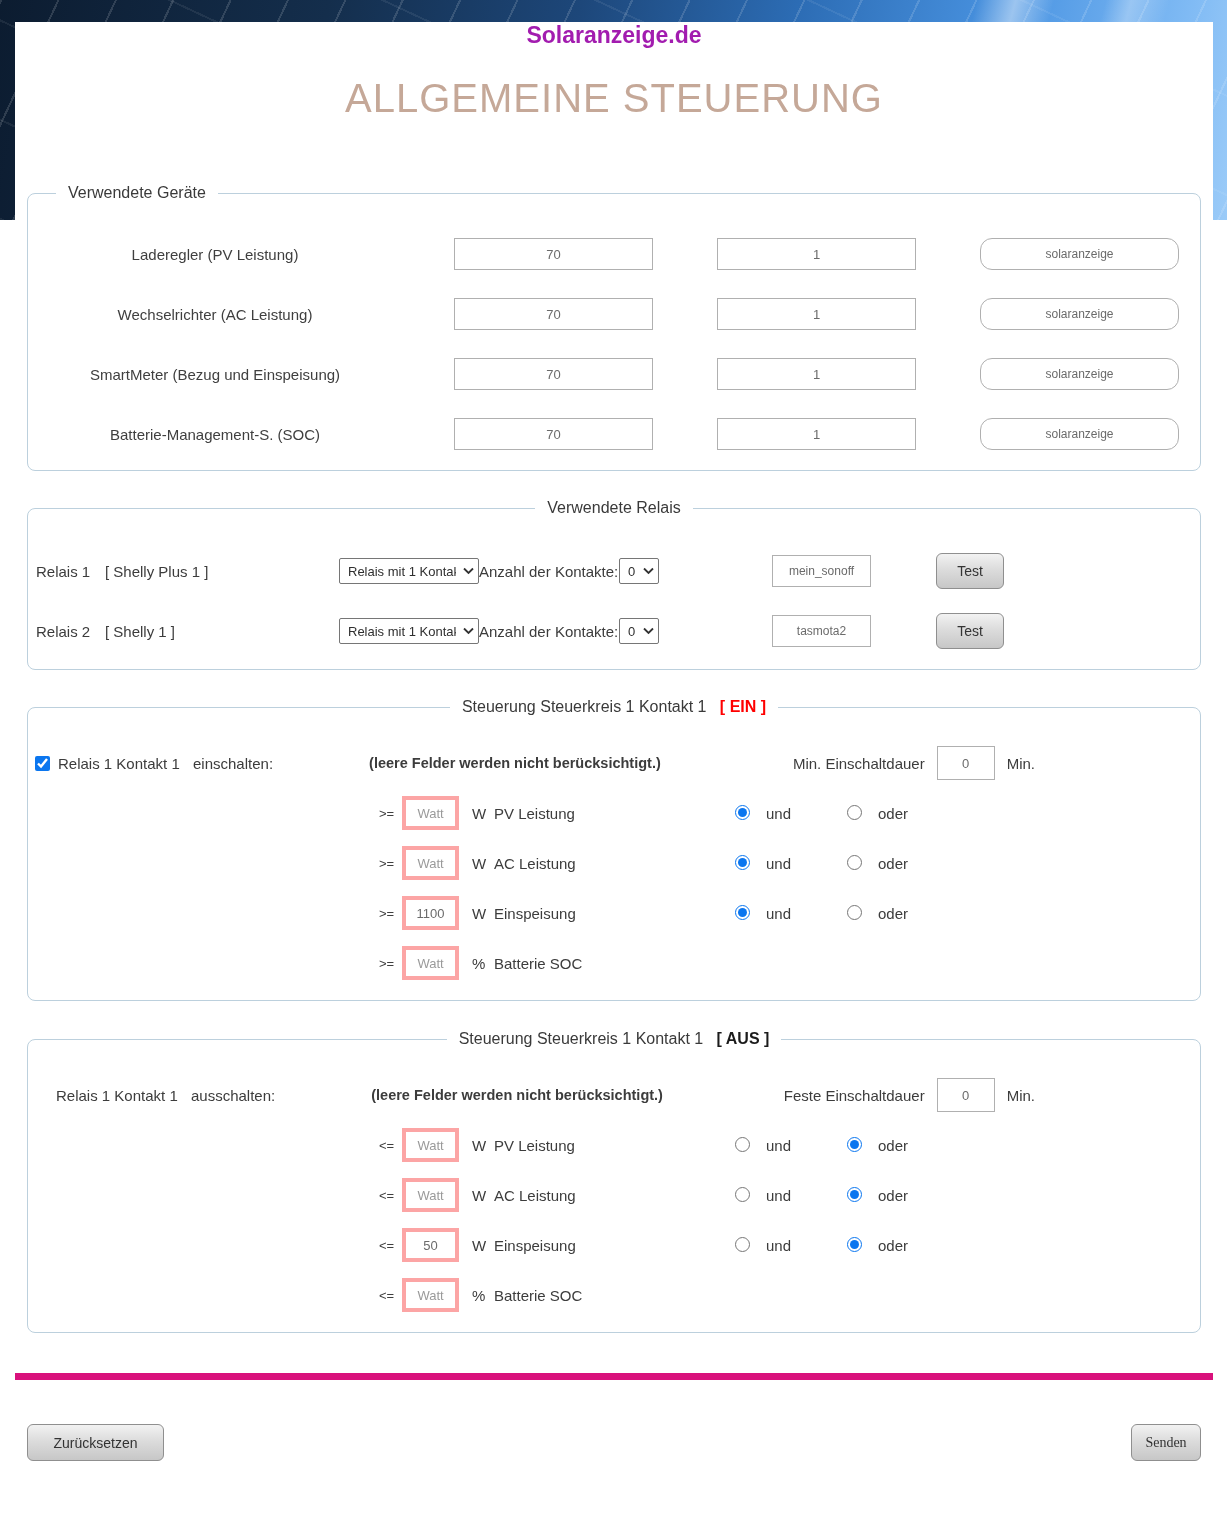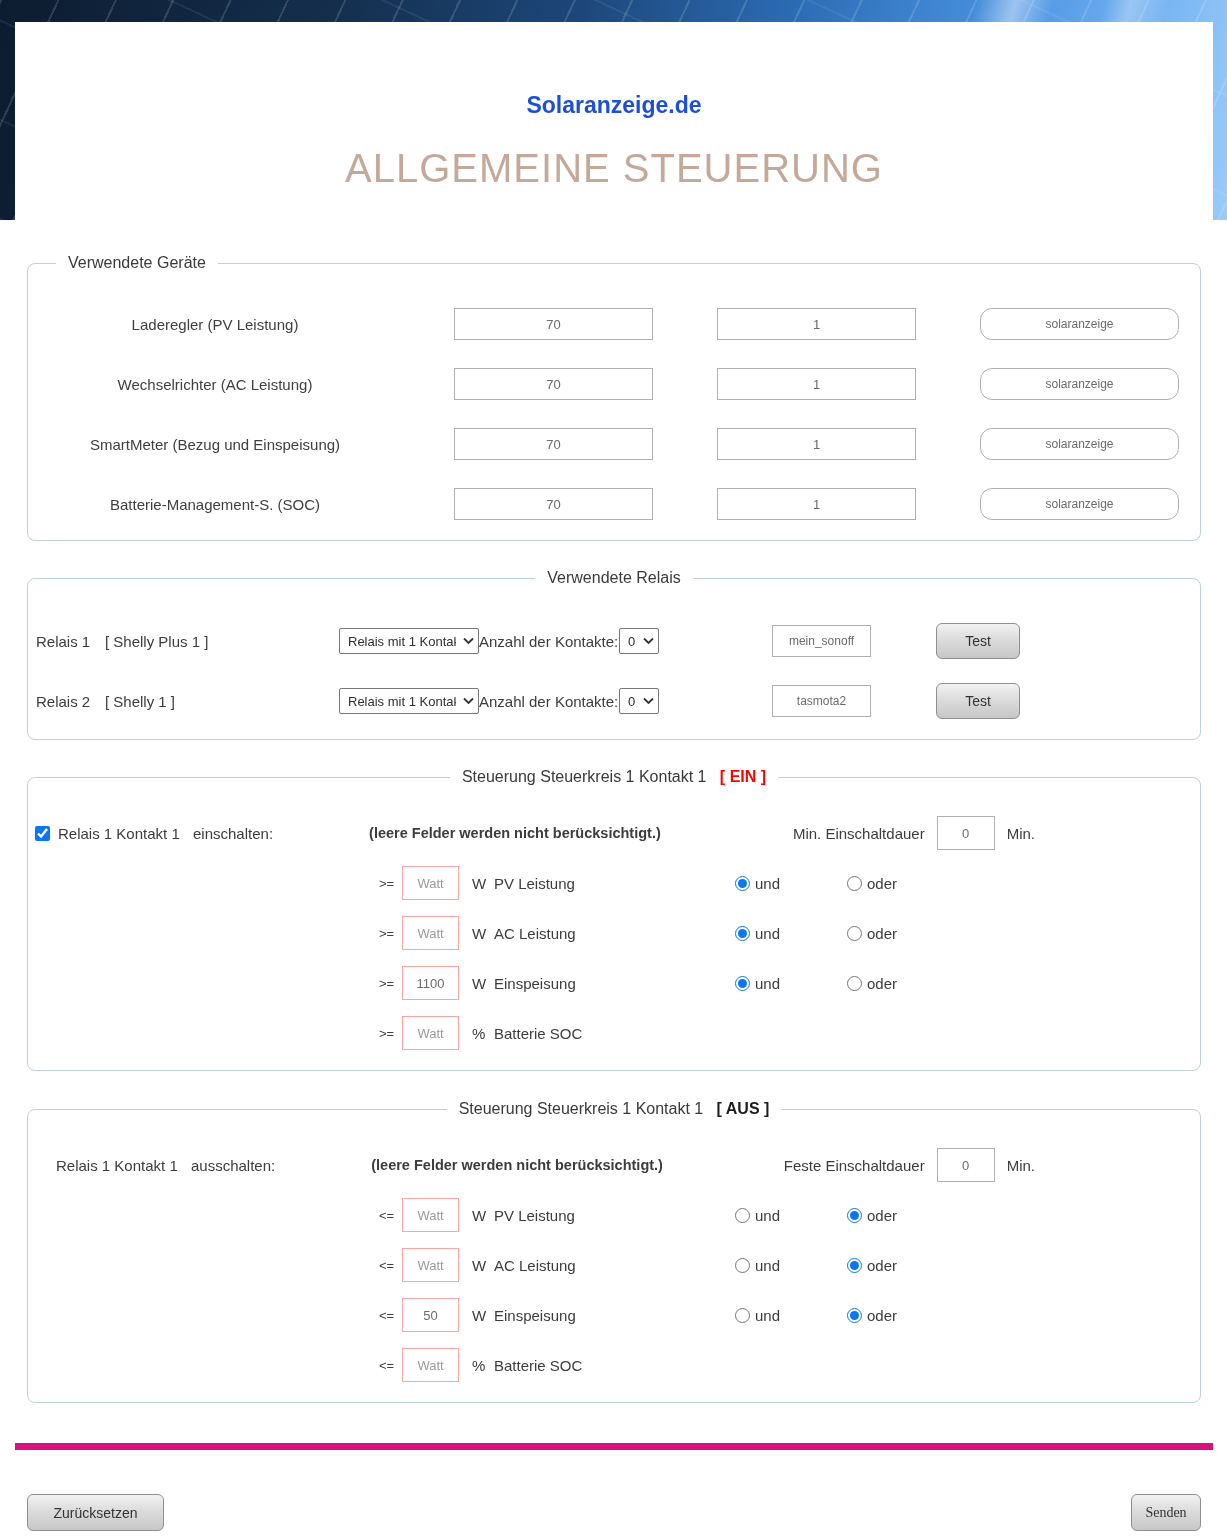--- a/index.html
+++ b/index.html
@@ -22,7 +22,7 @@
     background:#ffffff; padding-bottom:60px;
   }
   
-  .site-title { text-align:center; padding-top:70px; font-size:23px; font-weight:bold; color:#1d4ed8; }
+  .site-title { text-align:center; font-size:23px; font-weight:bold; color:#a21caf; }
   .page-title { text-align:center; margin-top:27px; font-size:40px; color:#c5a898; letter-spacing:1px; }
   
   fieldset {

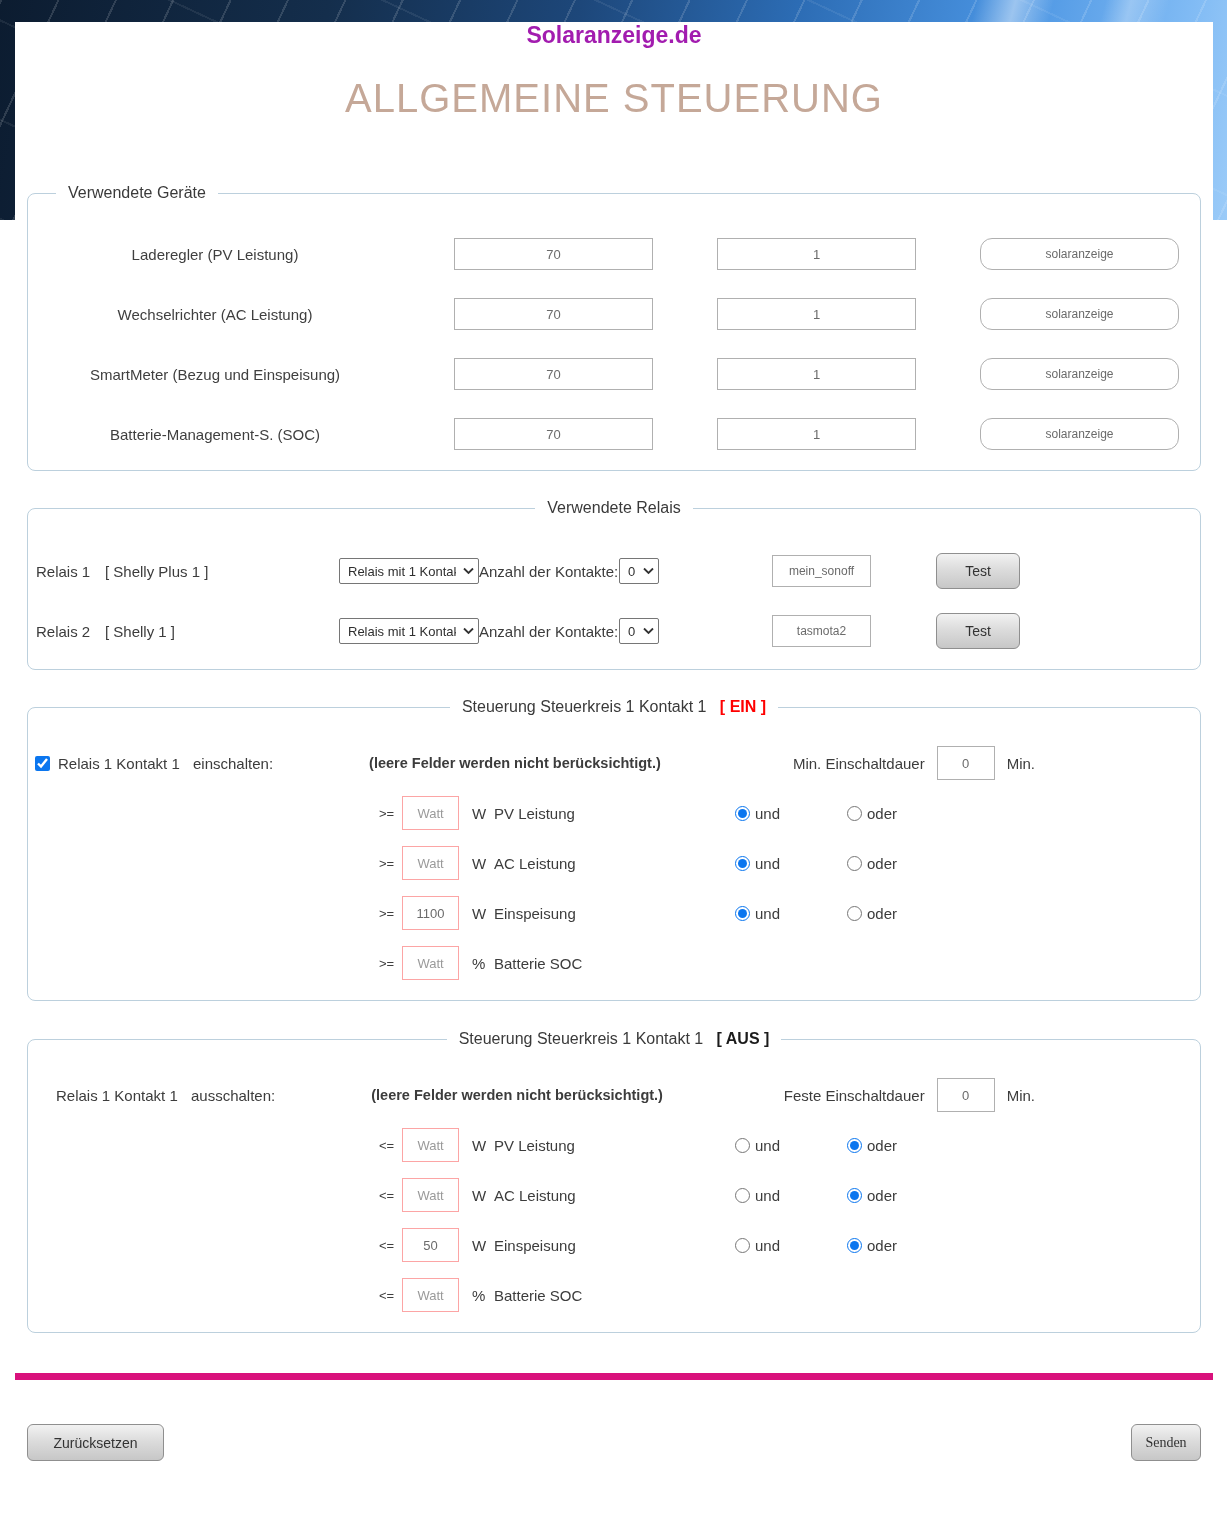--- a/index.html
+++ b/index.html
@@ -71,7 +71,7 @@
     background:linear-gradient(#f2f2f2, #dcdcdc 45%, #c7c7c7);
     font-size:14px; font-family:"Liberation Sans",sans-serif; cursor:pointer;
   }
-  .test-btn { margin-left:65px; width:84px; height:36px; }
+  .test-btn { margin-left:65px; width:68px; height:36px; }
   
   .ctl-head { display:flex; align-items:center; margin-top:30px; font-size:15px; color:#3c3c3c; }
   .fs-ein .ctl-head { padding-left:7px; }

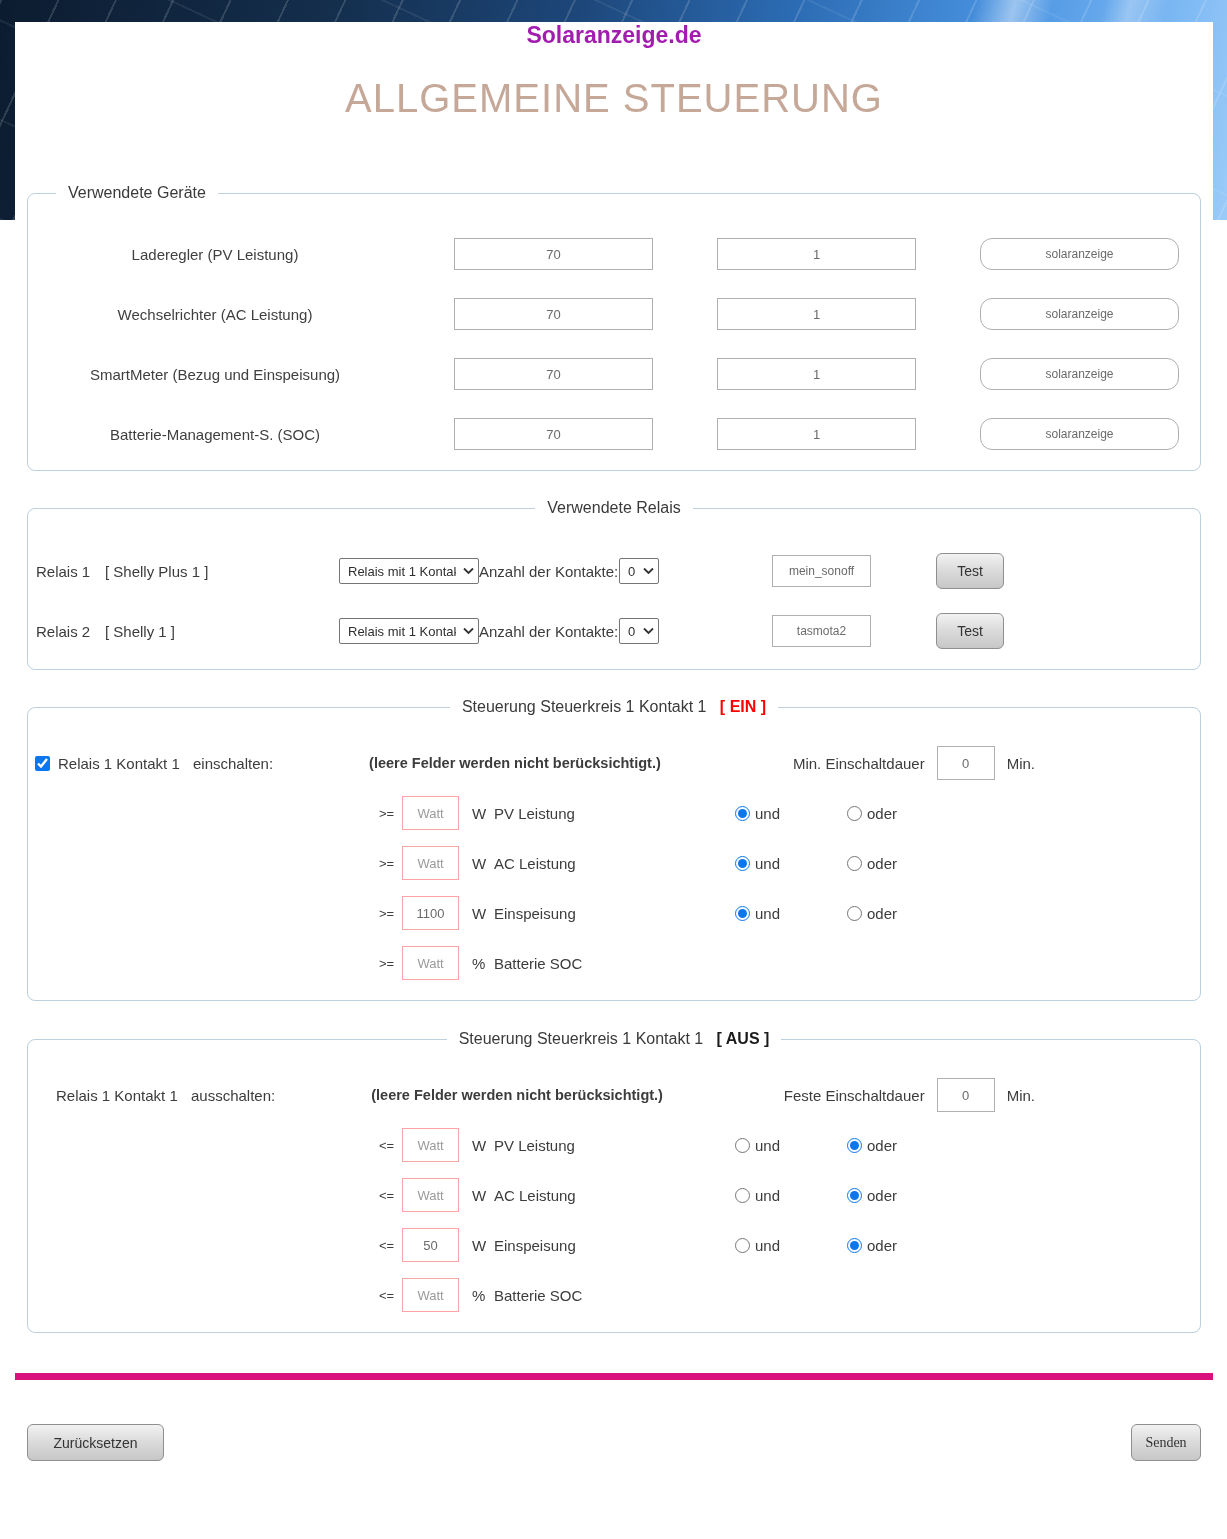--- a/index.html
+++ b/index.html
@@ -90,7 +90,7 @@
   }
   .cond-row:first-of-type { margin-top:10px; }
   .cond-op { font-size:13px; color:#3f3f3f; }
-  .cond-input { width:57px; height:34px; border:1px solid #fca5a5; text-align:center;
+  .cond-input { width:57px; height:34px; border:4px solid #fca5a5; text-align:center;
     font-size:13px; color:#6b6b6b; font-family:"Liberation Sans",sans-serif; }
   .cond-input::placeholder { color:#9a9a9a; }
   .cond-label { padding-left:13px; font-size:15px; color:#3c3c3c; }

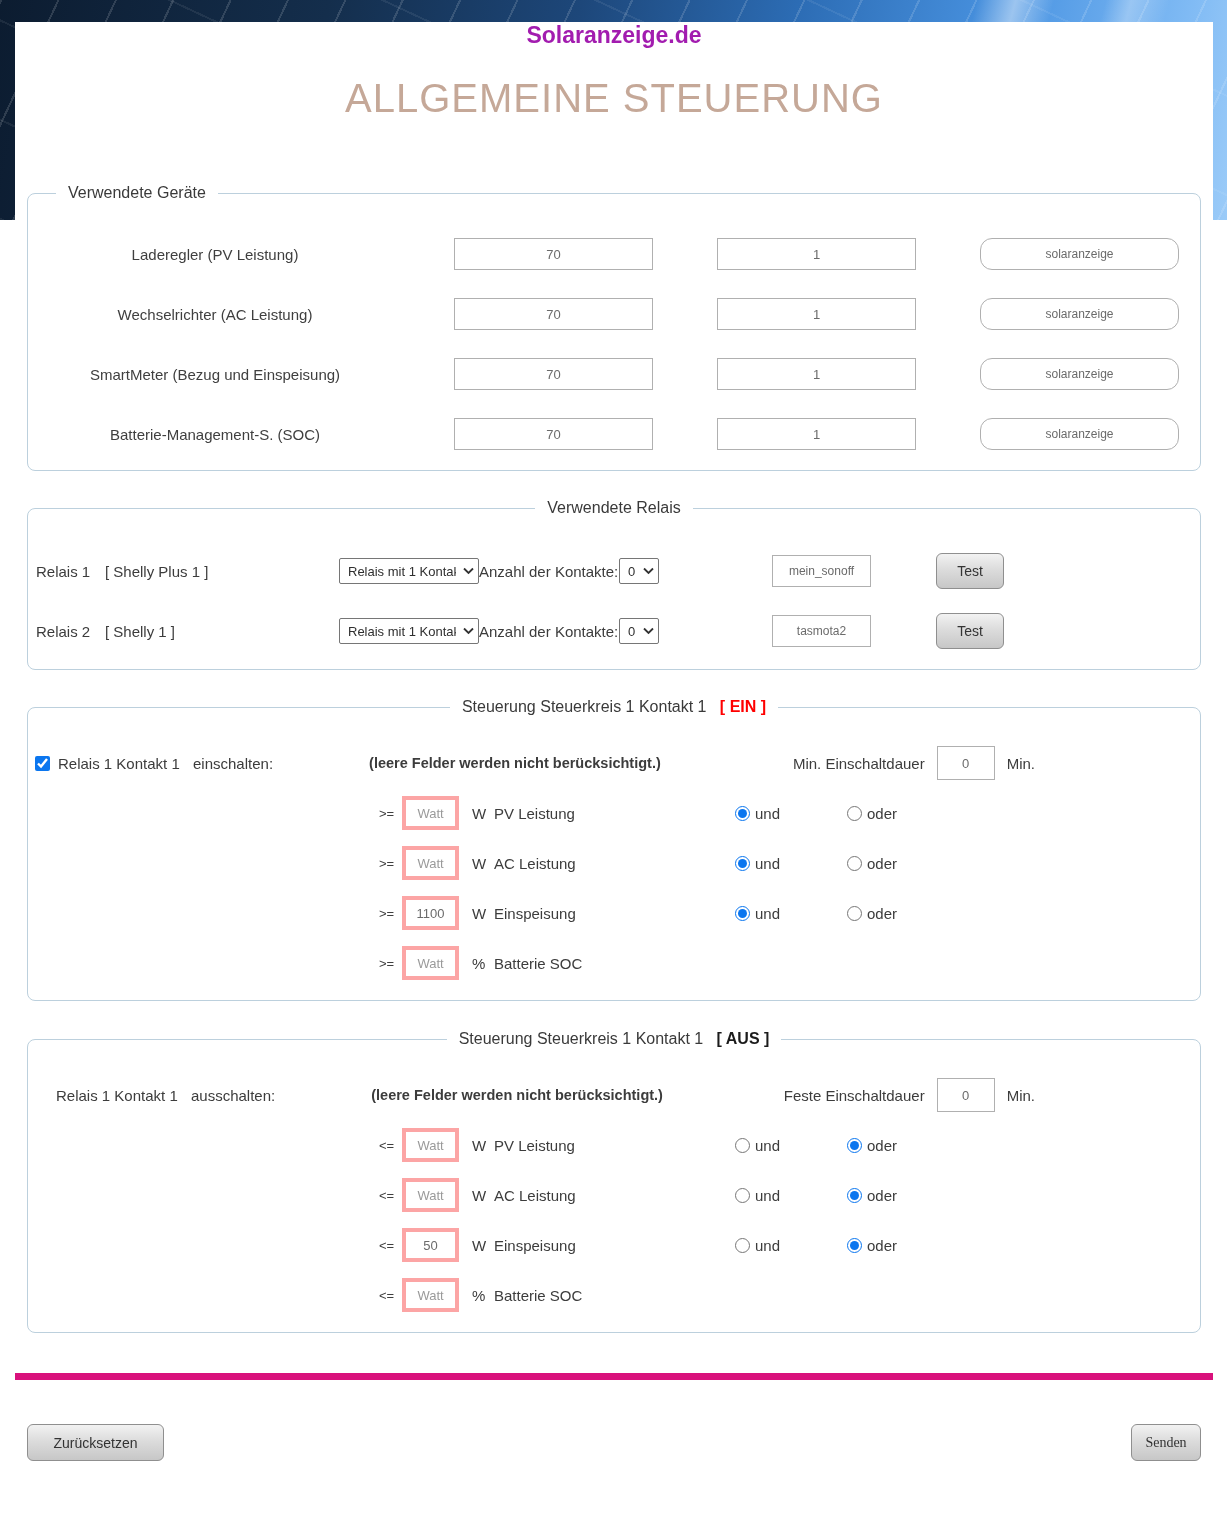--- a/index.html
+++ b/index.html
@@ -95,7 +95,7 @@
   .cond-input::placeholder { color:#9a9a9a; }
   .cond-label { padding-left:13px; font-size:15px; color:#3c3c3c; }
   .cond-unit { display:inline-block; min-width:22px; }
-  .radio-cell { padding-left:13px; display:flex; align-items:center; font-size:15px; color:#3c3c3c; }
+  .radio-cell { padding-left:13px; display:flex; font-size:15px; color:#3c3c3c;gap:11px; }
   .radio-cell input { width:15px; height:15px; accent-color:#0b76ef; margin-right:5px; }
   
   .divider { height:7px; background:#d9117c; margin-top:40px; }

